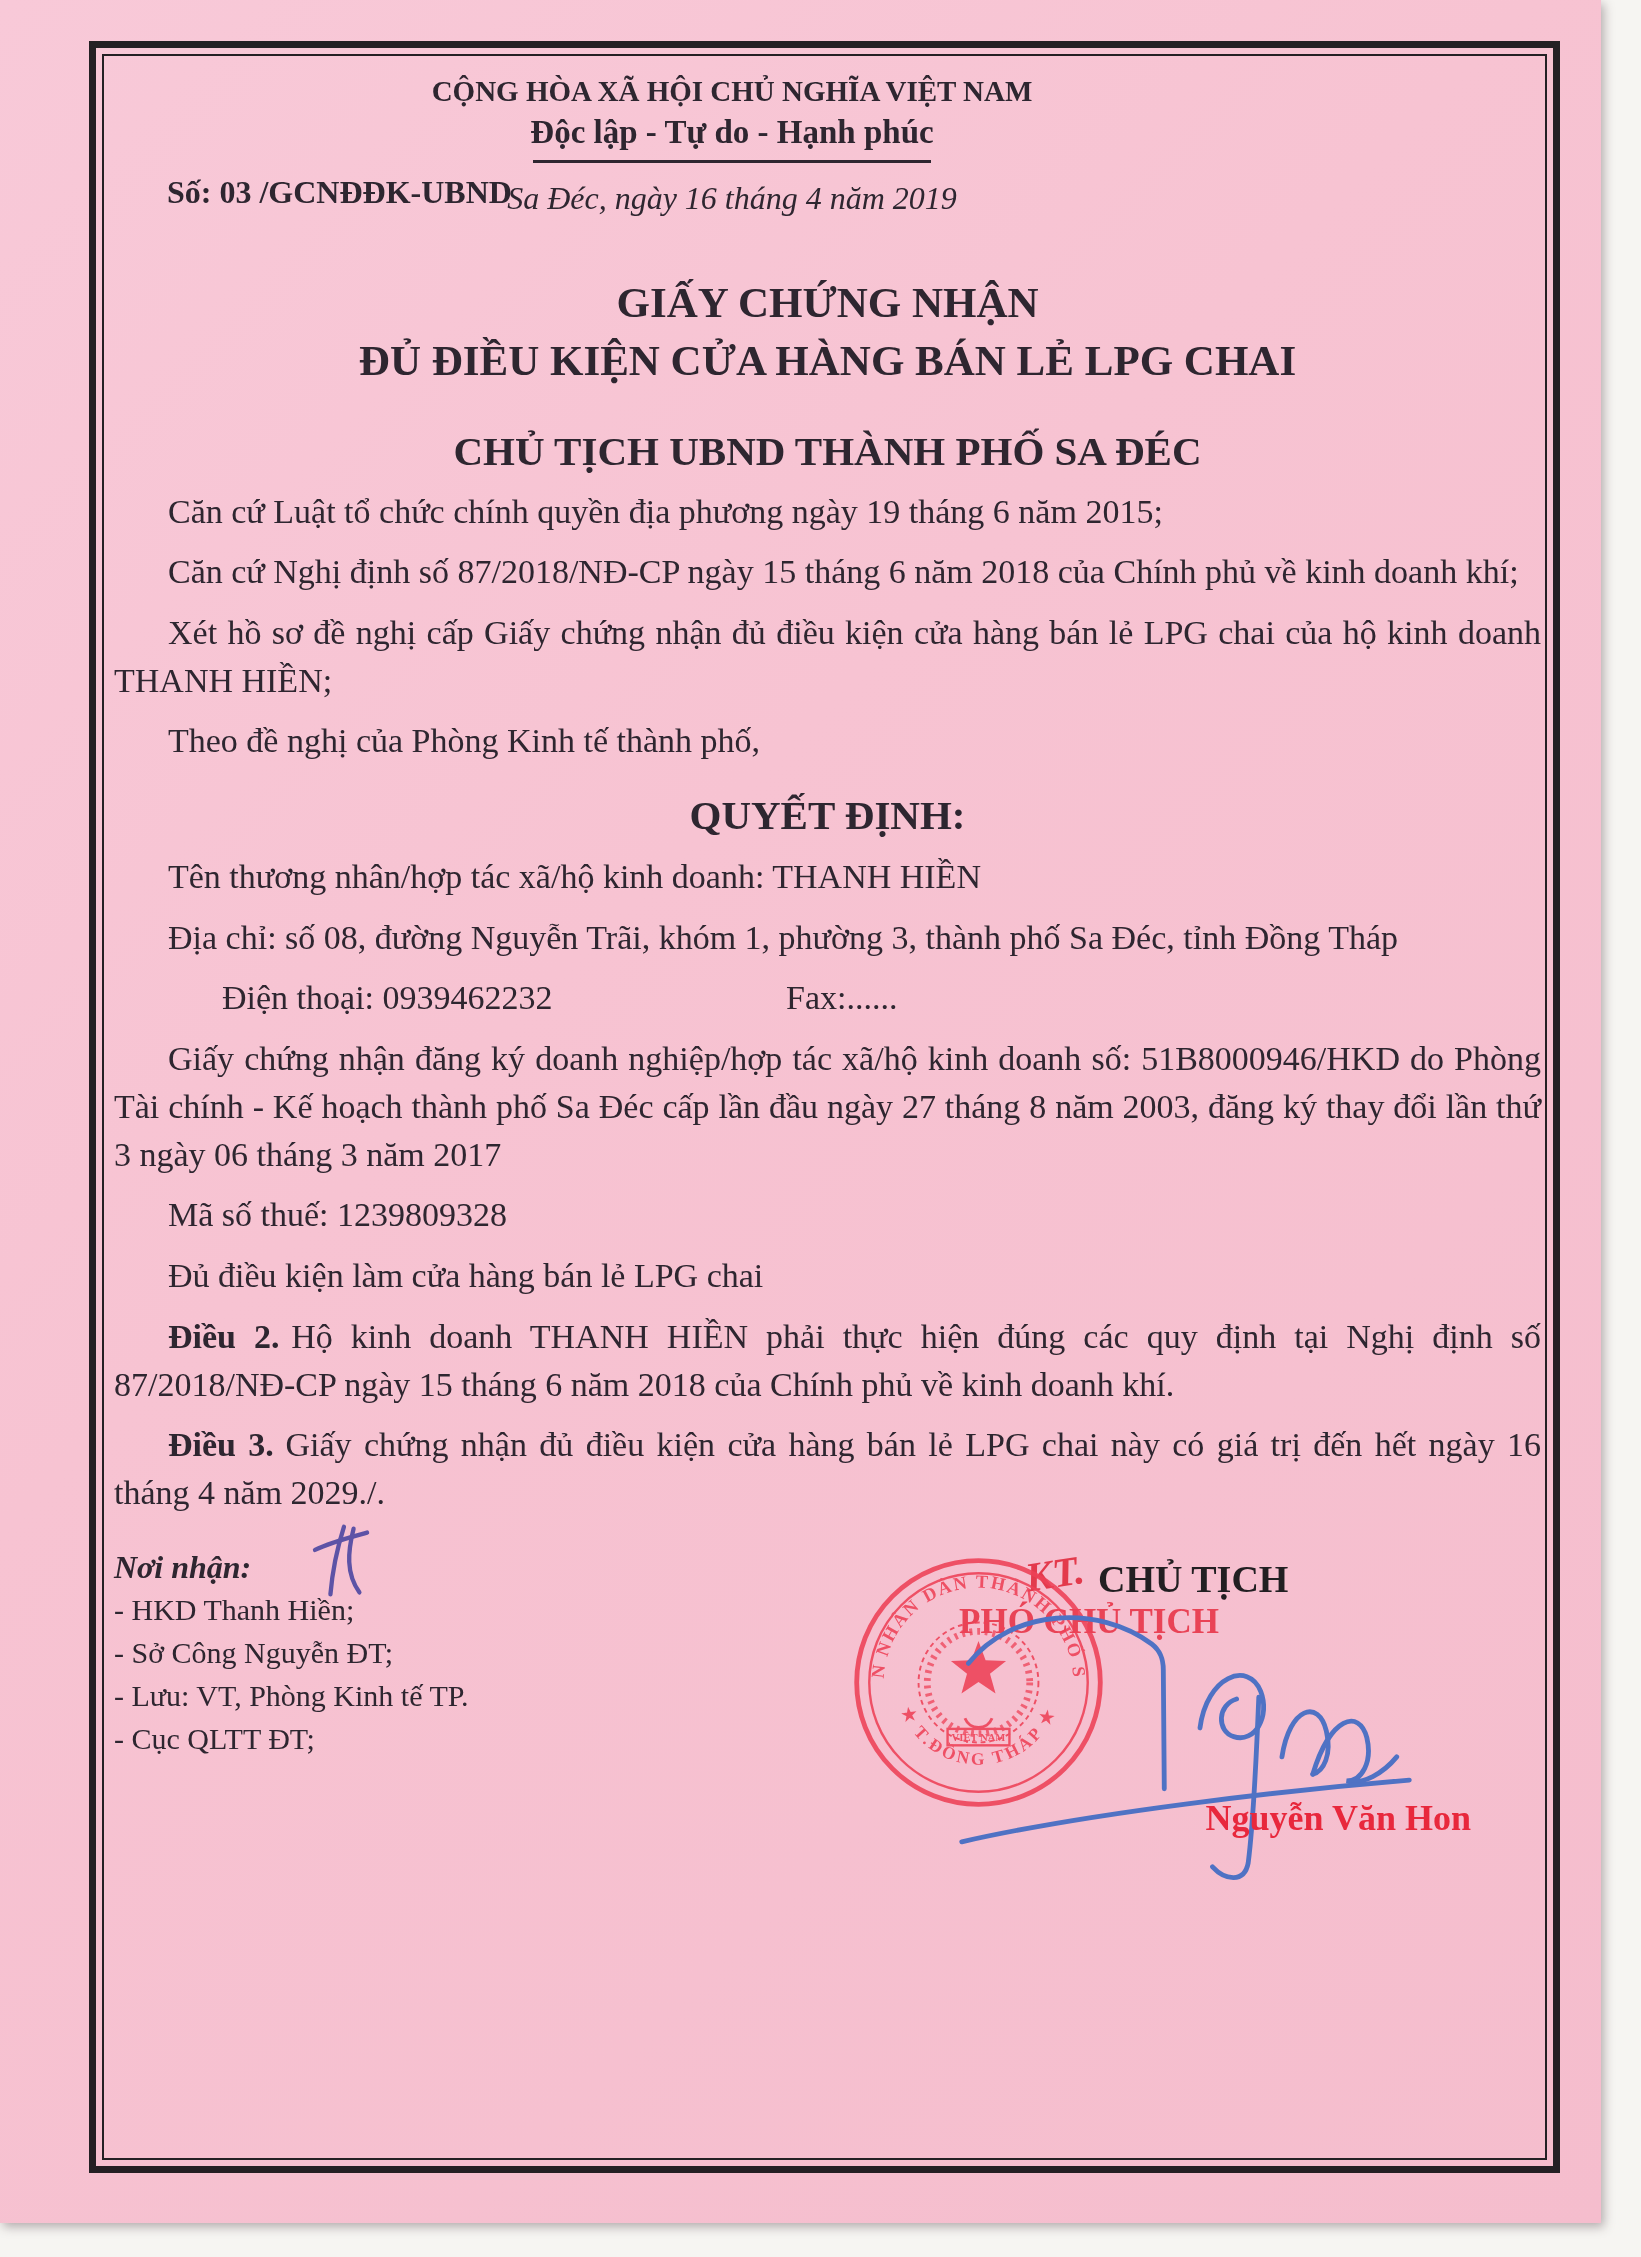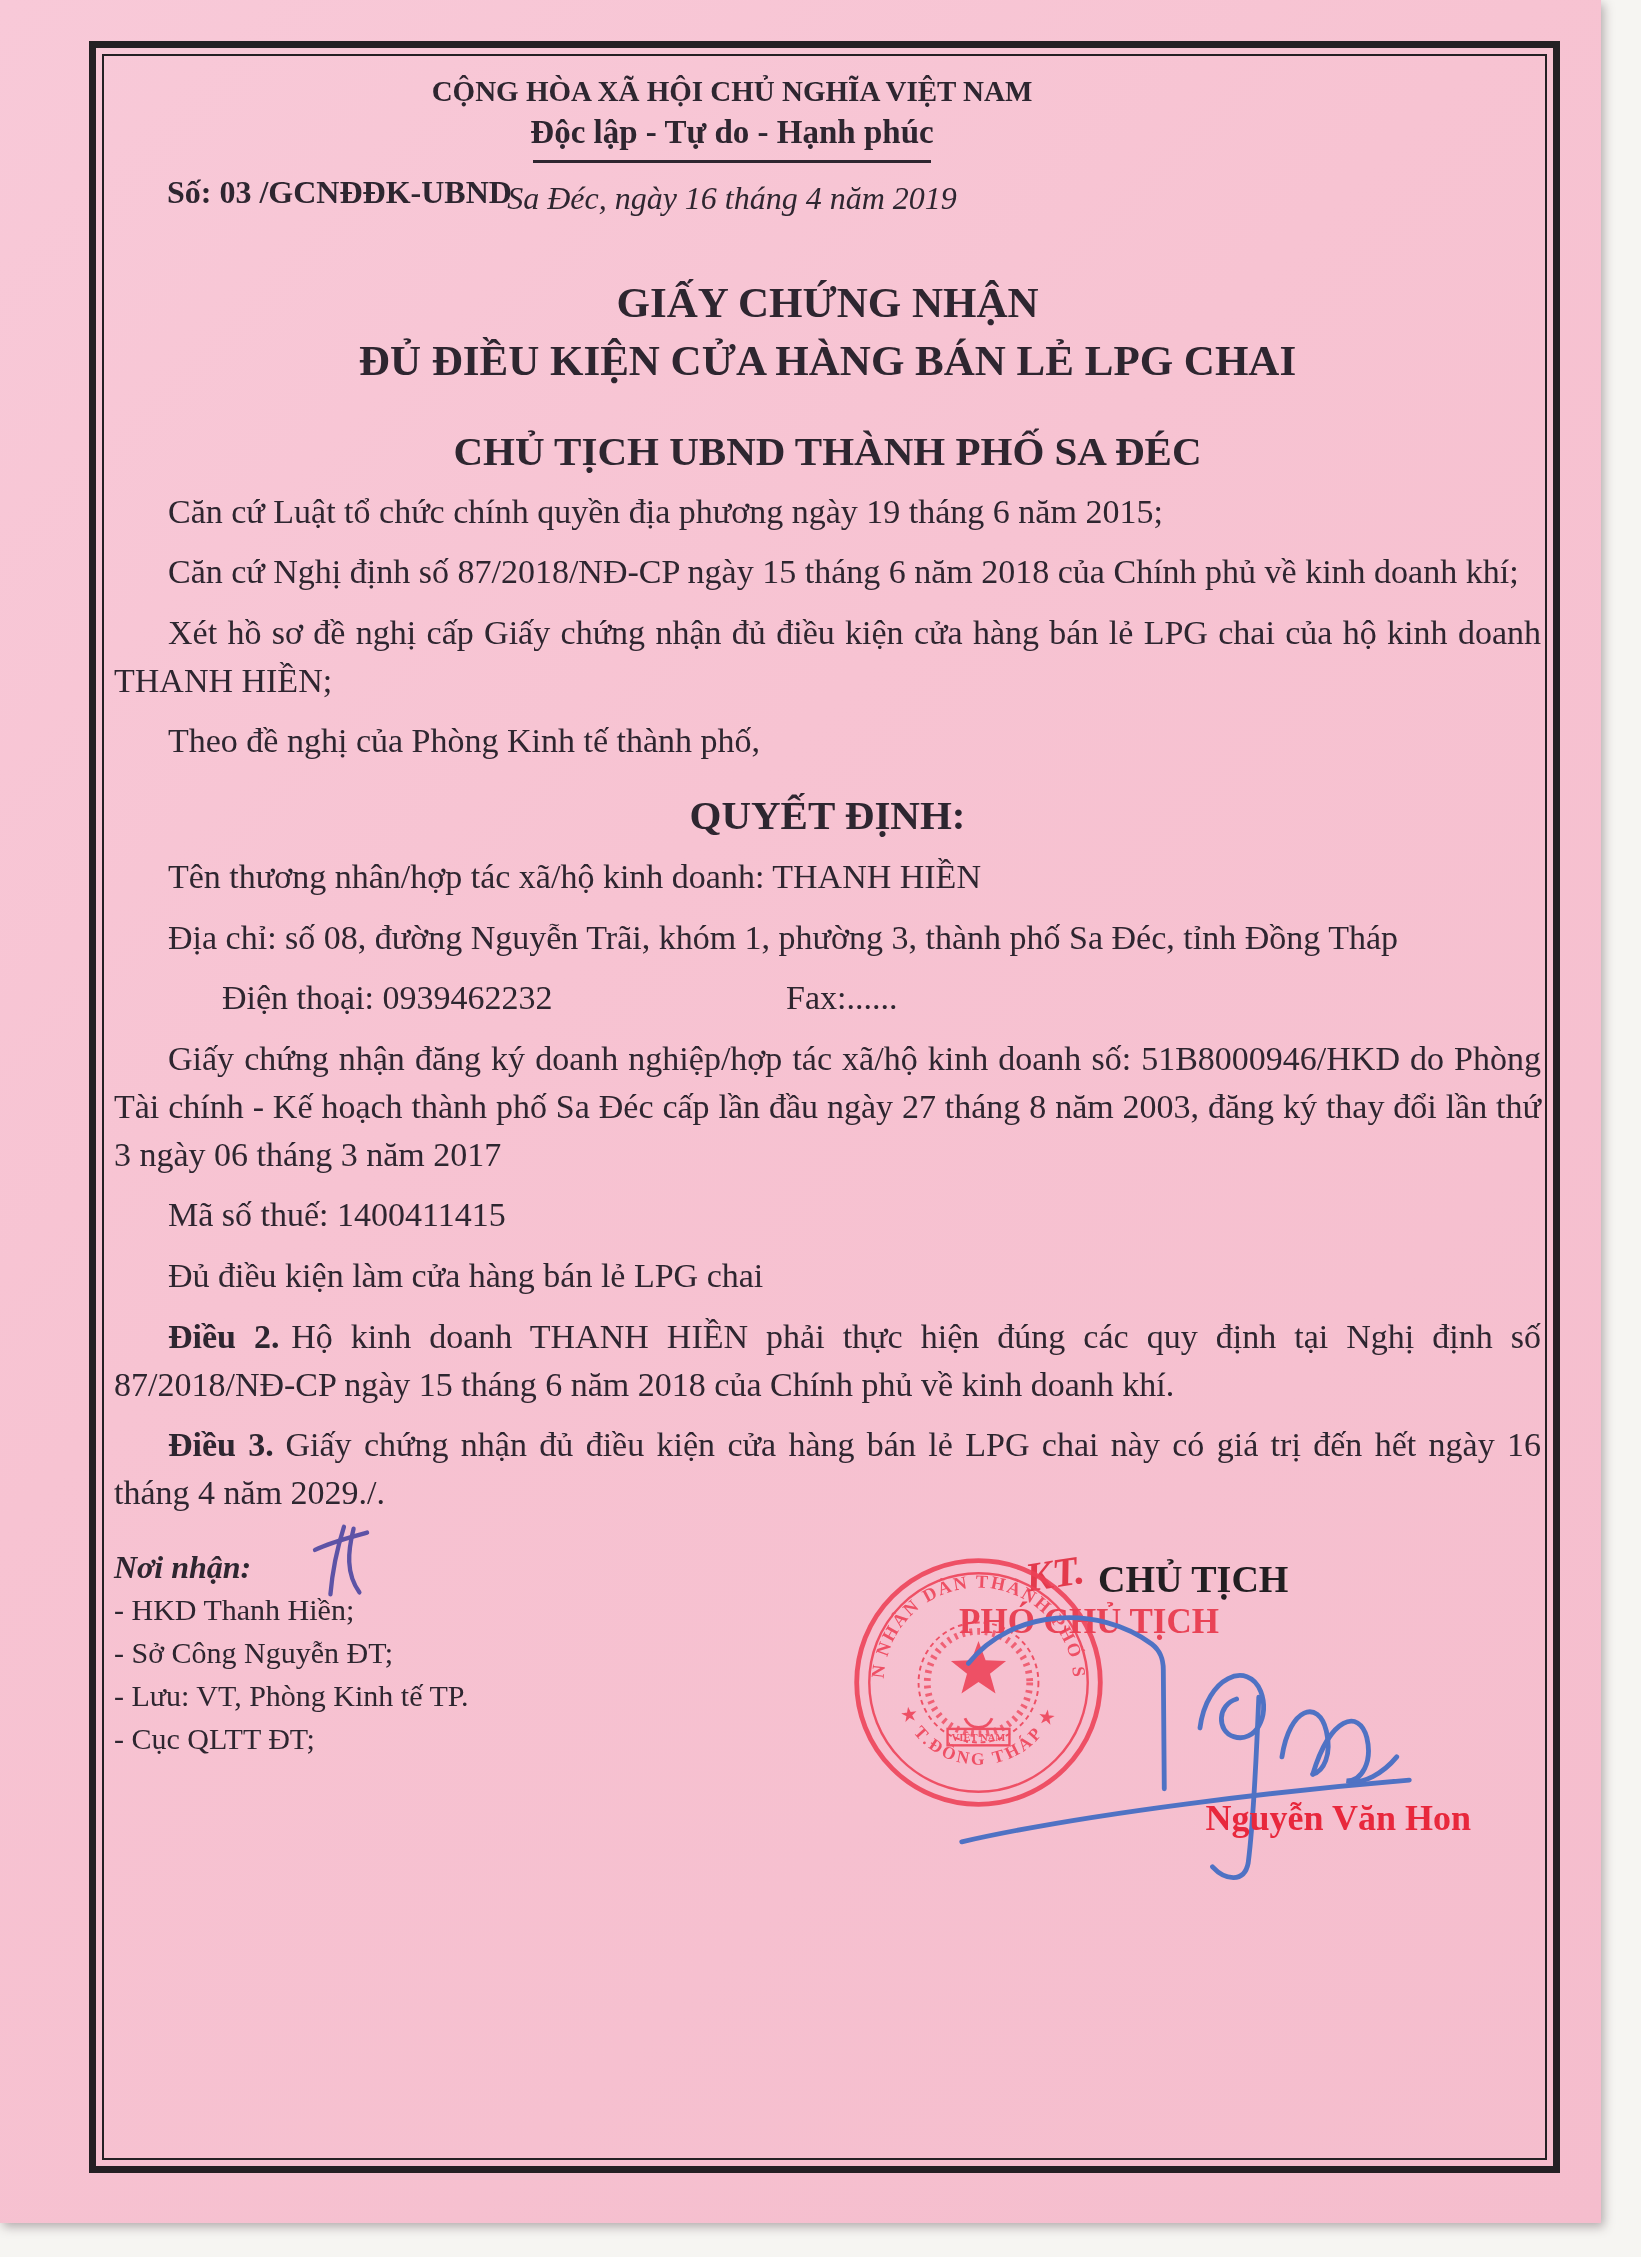--- a/index.html
+++ b/index.html
@@ -100,7 +100,7 @@
     <p class="para">Địa chỉ: số 08, đường Nguyễn Trãi, khóm 1, phường 3, thành phố Sa Đéc, tỉnh Đồng Tháp</p>
     <p class="para"><span class="phone-cell">Điện thoại: 0939462232</span><span>Fax:......</span></p>
     <p class="para">Giấy chứng nhận đăng ký doanh nghiệp/hợp tác xã/hộ kinh doanh số: 51B8000946/HKD do Phòng Tài chính - Kế hoạch thành phố Sa Đéc cấp lần đầu ngày 27 tháng 8 năm 2003, đăng ký thay đổi lần thứ 3 ngày 06 tháng 3 năm 2017</p>
-    <p class="para">Mã số thuế: 1400411415</p>
+    <p class="para">Mã số thuế: 1239809328</p>
     <p class="para">Đủ điều kiện làm cửa hàng bán lẻ LPG chai</p>
     <p class="para"><b class="lead">Điều 2.</b><span>Hộ kinh doanh THANH HIỀN phải thực hiện đúng các quy định tại Nghị định số 87/2018/NĐ-CP ngày 15 tháng 6 năm 2018 của Chính phủ về kinh doanh khí.</span></p>
     <p class="para"><b class="lead">Điều 3.</b><span>Giấy chứng nhận đủ điều kiện cửa hàng bán lẻ LPG chai này có giá trị đến hết ngày 16 tháng 4 năm 2029./.</span></p>

